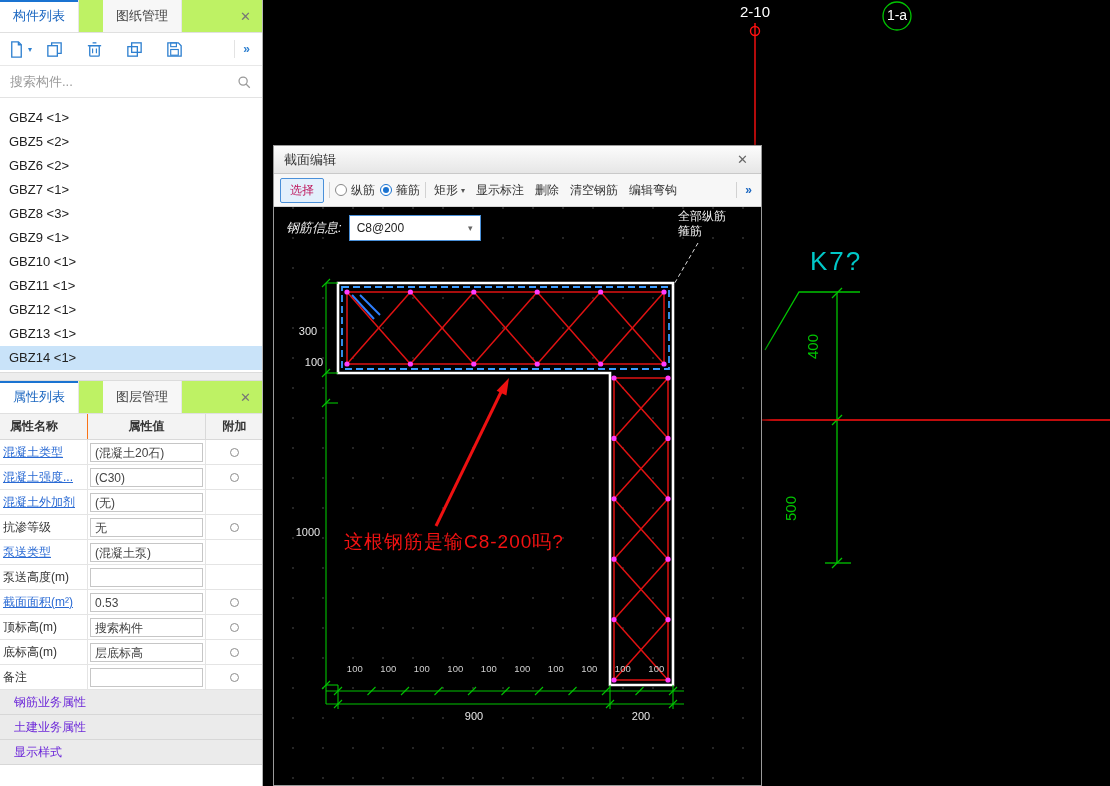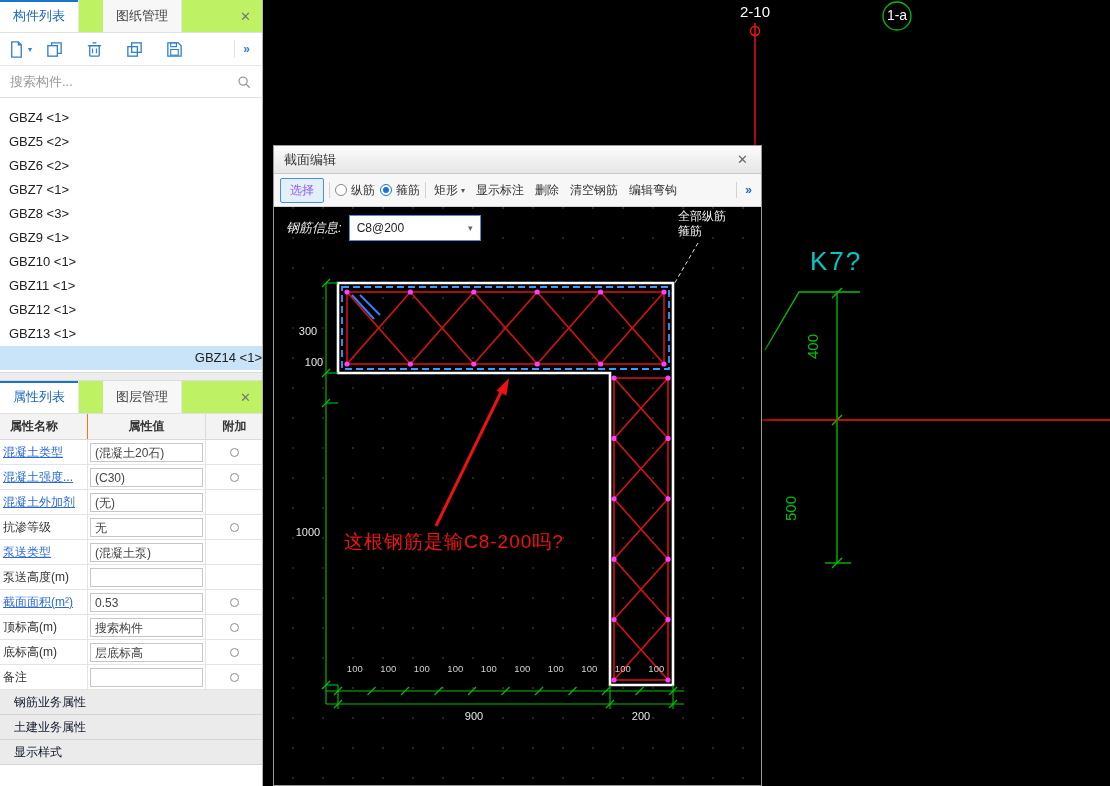--- a/index.html
+++ b/index.html
@@ -71,7 +71,7 @@
   .dlg-close { margin-left:auto; color:#666; font-size:13px; padding:0 3px; }
   .dlg-toolbar { height:33px; background:#f7f7f7; border-bottom:1px solid #d5d5d5; display:flex;
                  align-items:center; padding:0 6px; gap:5px; font-size:12px; color:#333; flex:0 0 auto; white-space:nowrap; }
-  .sel-btn { border:1px solid #4a90d9; background:#e3f0fc; color:#8b5cf6; padding:3px 9px; border-radius:2px; }
+  .sel-btn { border:1px solid #4a90d9; background:#e3f0fc; color:#be185d; padding:3px 9px; border-radius:2px; }
   .radio-item { display:flex; align-items:center; gap:4px; }
   .radio { width:12px; height:12px; border:1px solid #888; border-radius:50%; background:#fff; position:relative; flex:0 0 auto; }
   .radio.checked { border-color:#1a73d1; }

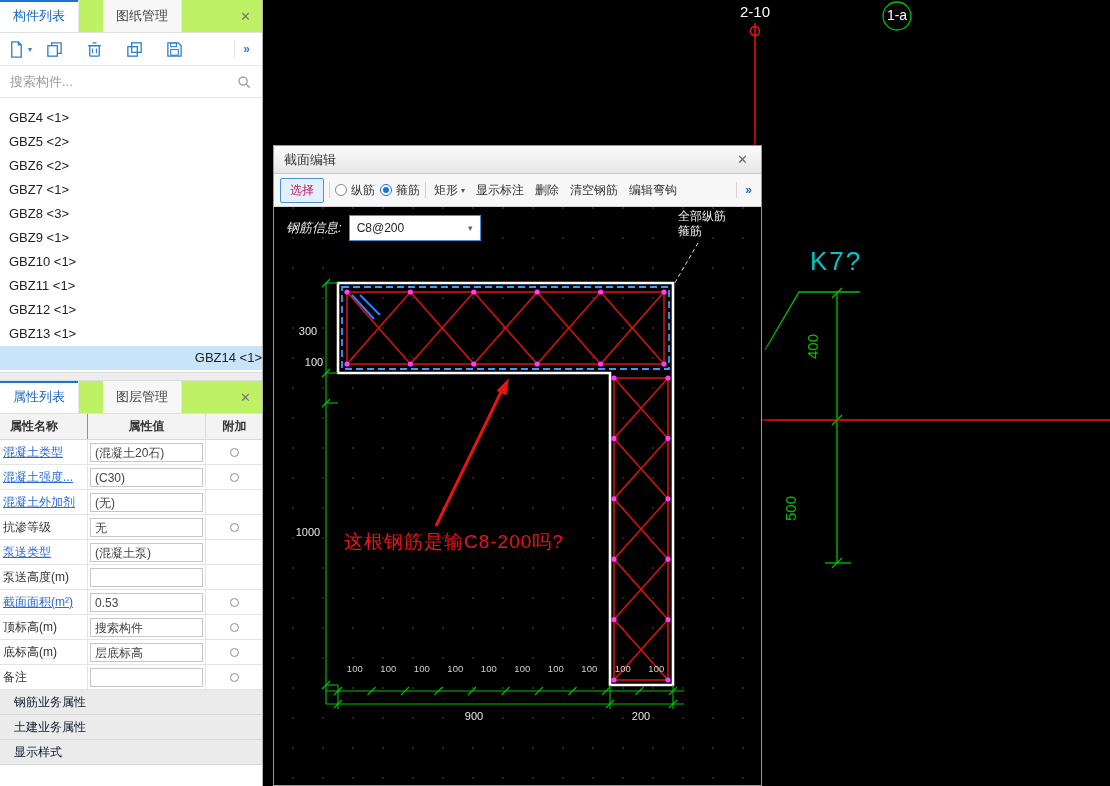--- a/index.html
+++ b/index.html
@@ -32,7 +32,7 @@
 
   .clist { flex:1; overflow:hidden; padding-top:8px; }
   .citem { height:24px; line-height:24px; padding-left:9px; font-size:13px; color:#222; white-space:nowrap; }
-  .citem.sel { background:#c9e3f9;text-align:right; }
+  .citem.sel { background:#c9e3f9; }
 
   .phead { height:26px; display:grid; grid-template-columns:88px 118px 57px; background:#f3f3f3;
            border-bottom:1px solid #d9d9d9; font-size:12px; font-weight:bold; align-items:center; color:#333; }

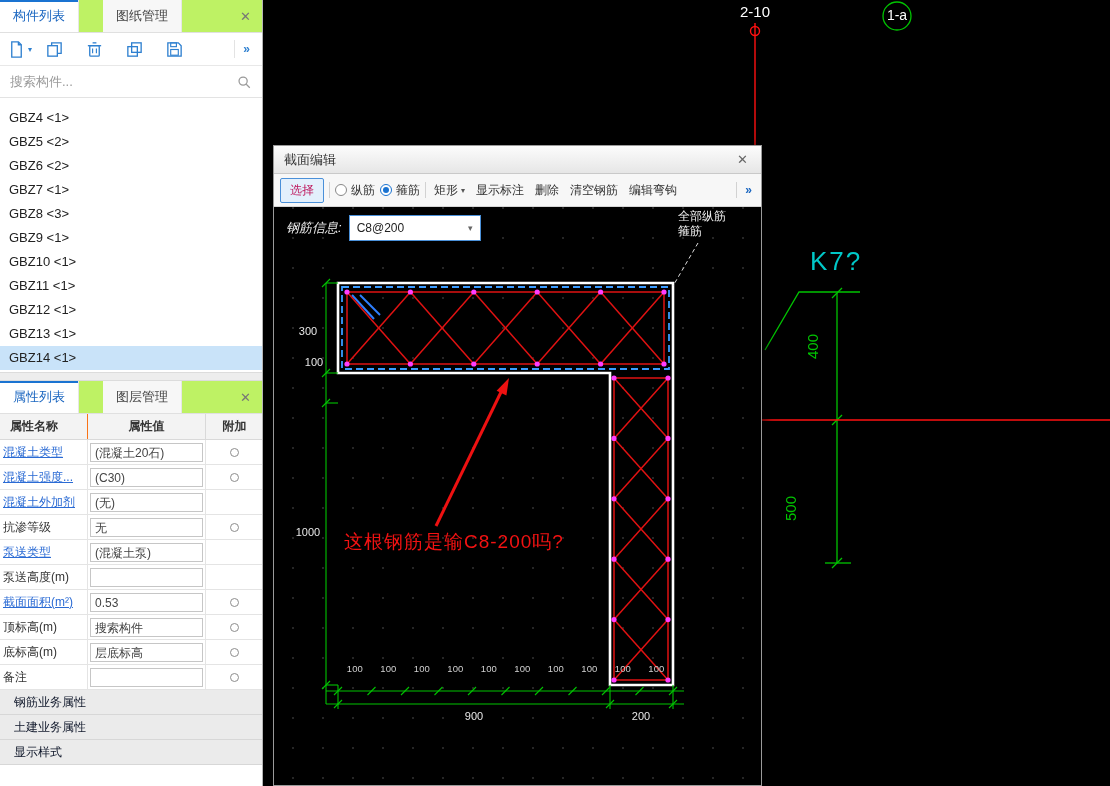--- a/index.html
+++ b/index.html
@@ -51,7 +51,7 @@
   .pattach { display:flex; align-items:center; justify-content:center; height:100%; }
   .pradio { width:9px; height:9px; border:1px solid #8d8d8d; border-radius:50%; background:#fff; }
   .psection { height:25px; line-height:24px; background:#ebebeb; border-bottom:1px solid #d7d7d7;
-              padding-left:14px; font-size:12px; color:#0f172a; }
+              padding-left:14px; font-size:12px; color:#6d28d9; }
 
   
   .cad-area { position:absolute; left:263px; top:0; width:847px; height:786px; background:#000; overflow:hidden; }

